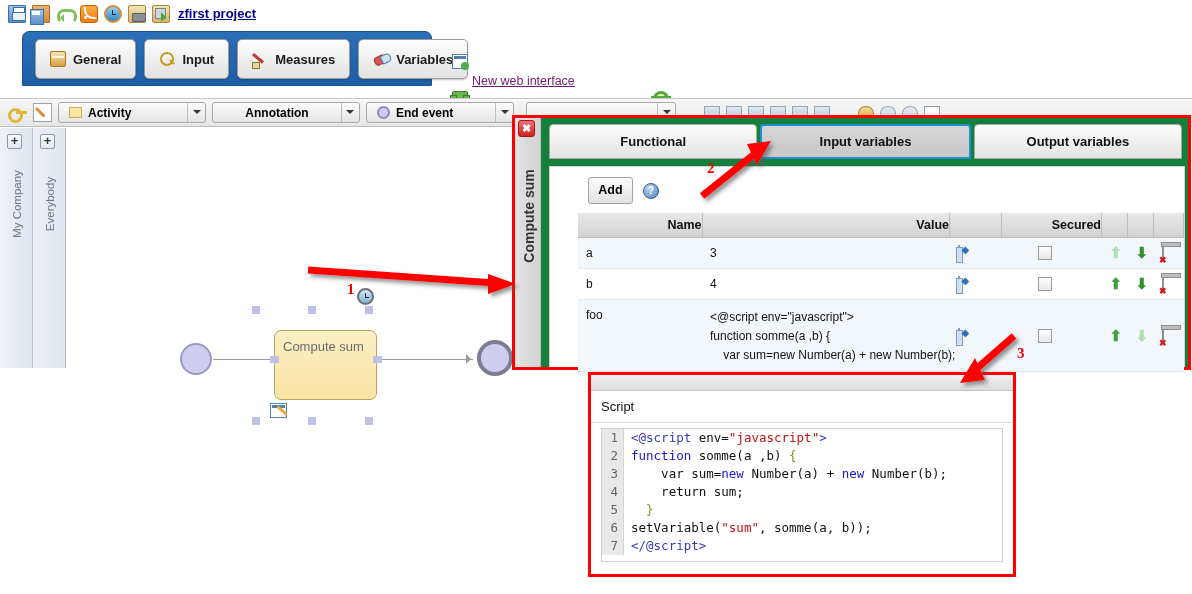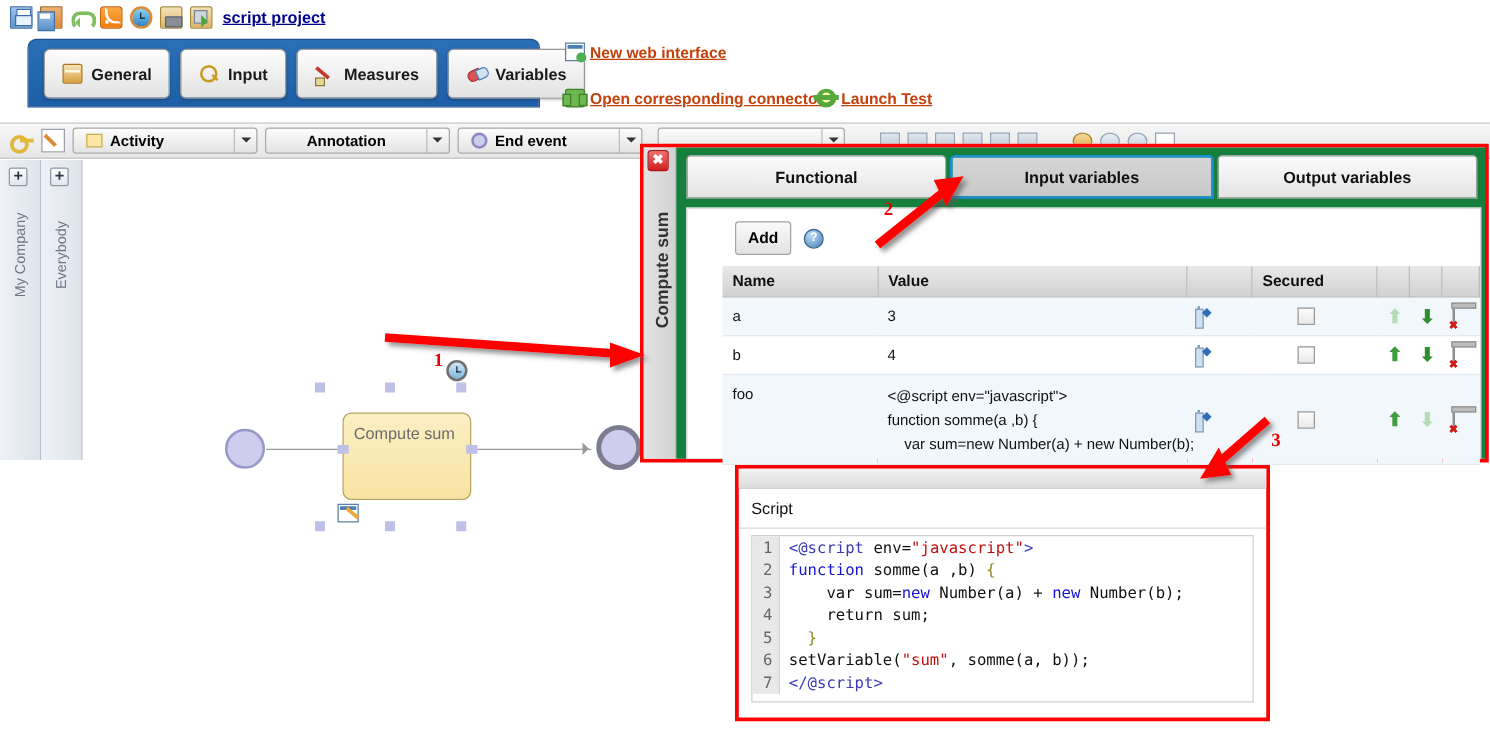--- a/index.html
+++ b/index.html
@@ -294,7 +294,7 @@
   <span class="tb-ico ico-clock"></span>
   <span class="tb-ico ico-pkg"></span>
   <span class="tb-ico ico-pkg-go"></span>
-  <span id="project-link">script project</span>
+  <span id="project-link">zfirst project</span>
 </div>
 
 <div id="bluebar">

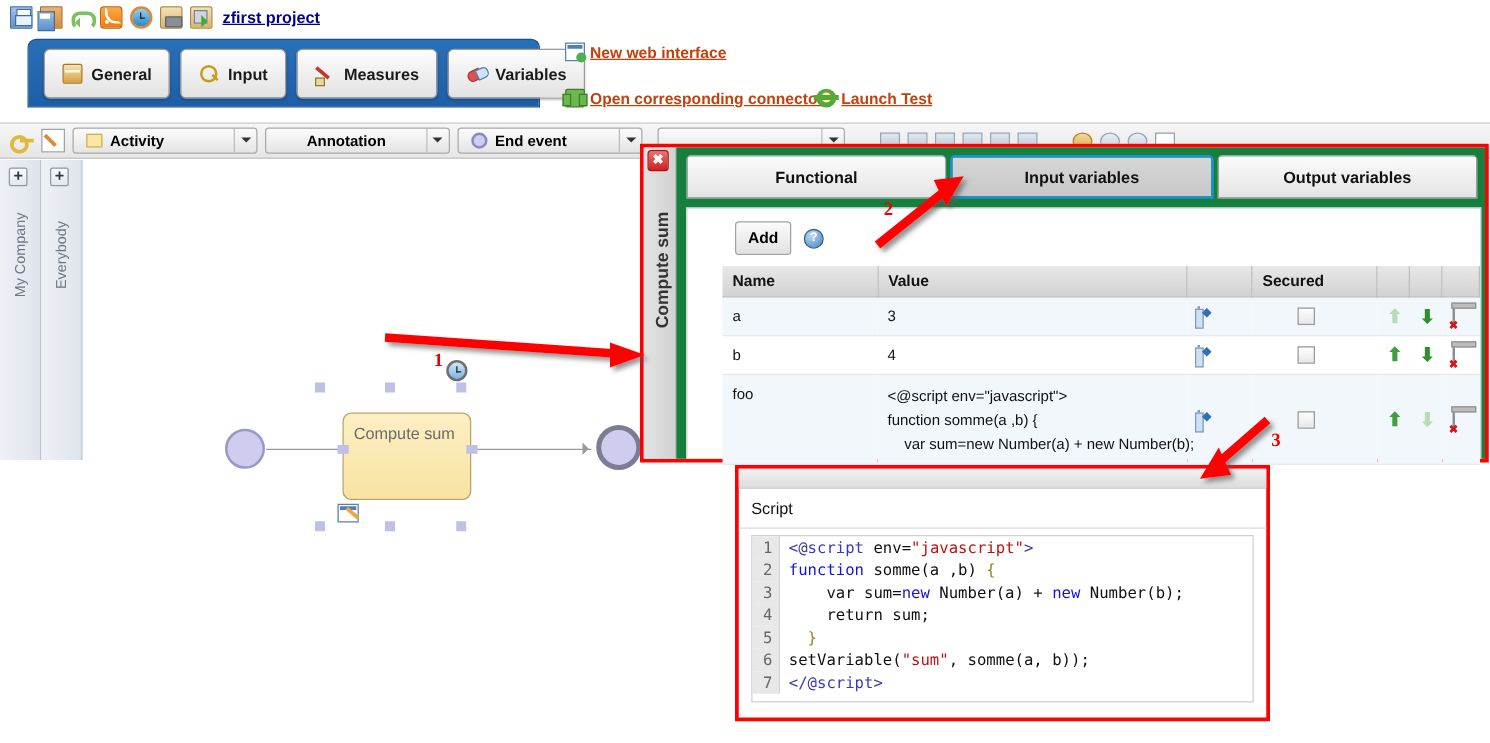--- a/index.html
+++ b/index.html
@@ -81,7 +81,7 @@
 
   
   .slink { position:absolute; display:flex; align-items:center; gap:4px; cursor:pointer; }
-  .slink .txt { color:#c2410c; text-decoration:underline; font-weight:bold; font-size:12.5px; }
+  .slink .txt { color:#701a75; text-decoration:underline; font-weight:normal; font-size:12.5px;margin-top:40px; }
   #lnk-webif { left:452px; top:34px; }
   #lnk-conn  { left:452px; top:71px; }
   #lnk-test  { left:653px; top:71px; }

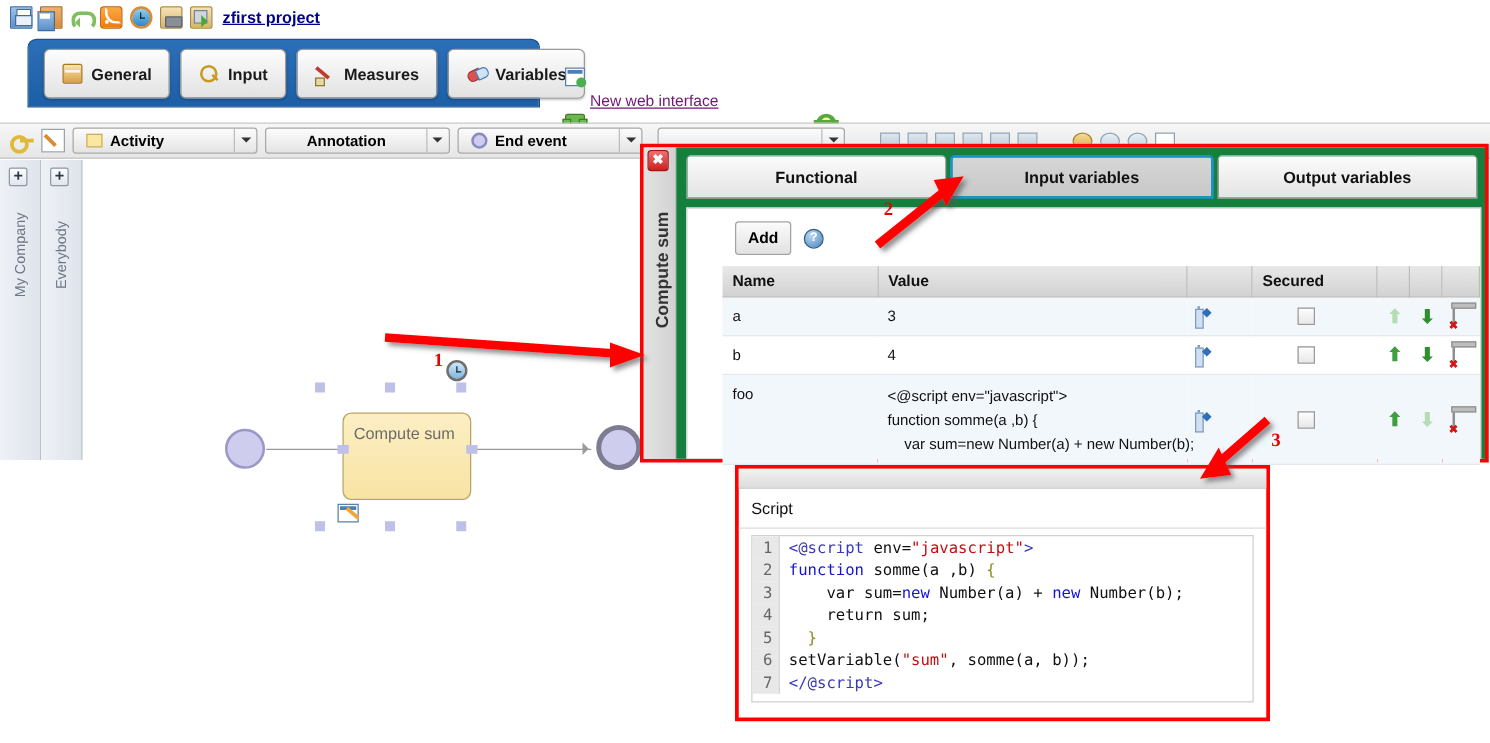--- a/index.html
+++ b/index.html
@@ -238,7 +238,7 @@
   table#vartable th {
     background:linear-gradient(#e8e8e8,#d2d2d2);
     border-right:1px solid #bdbdbd; border-bottom:1px solid #bdbdbd;
-    font-size:12.5px; font-weight:bold; text-align:left;
+    font-size:12.5px; font-weight:bold; text-align:right;
     padding:5px 0 5px 8px; height:24px; color:#111;
   }
   table#vartable td {

